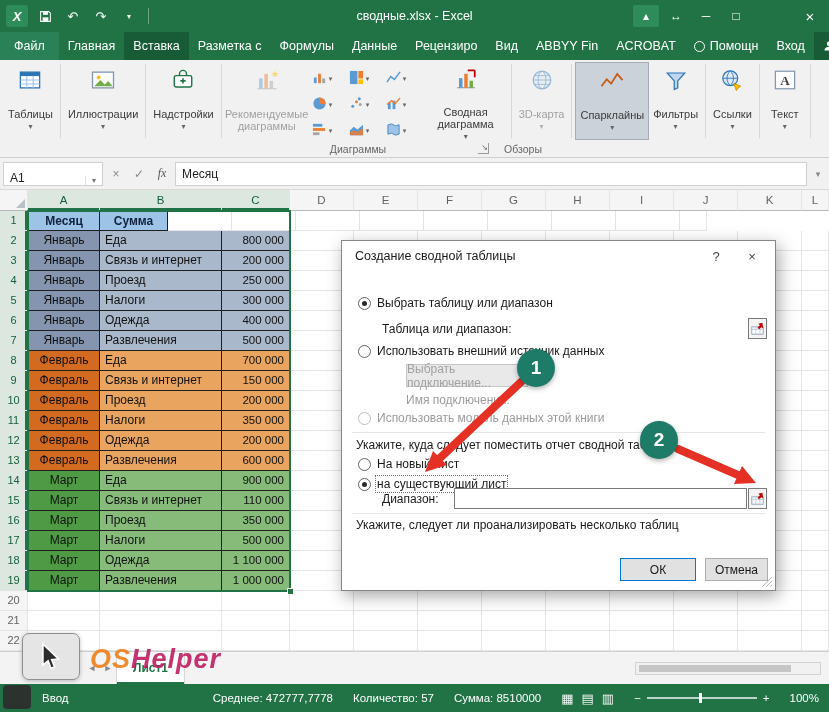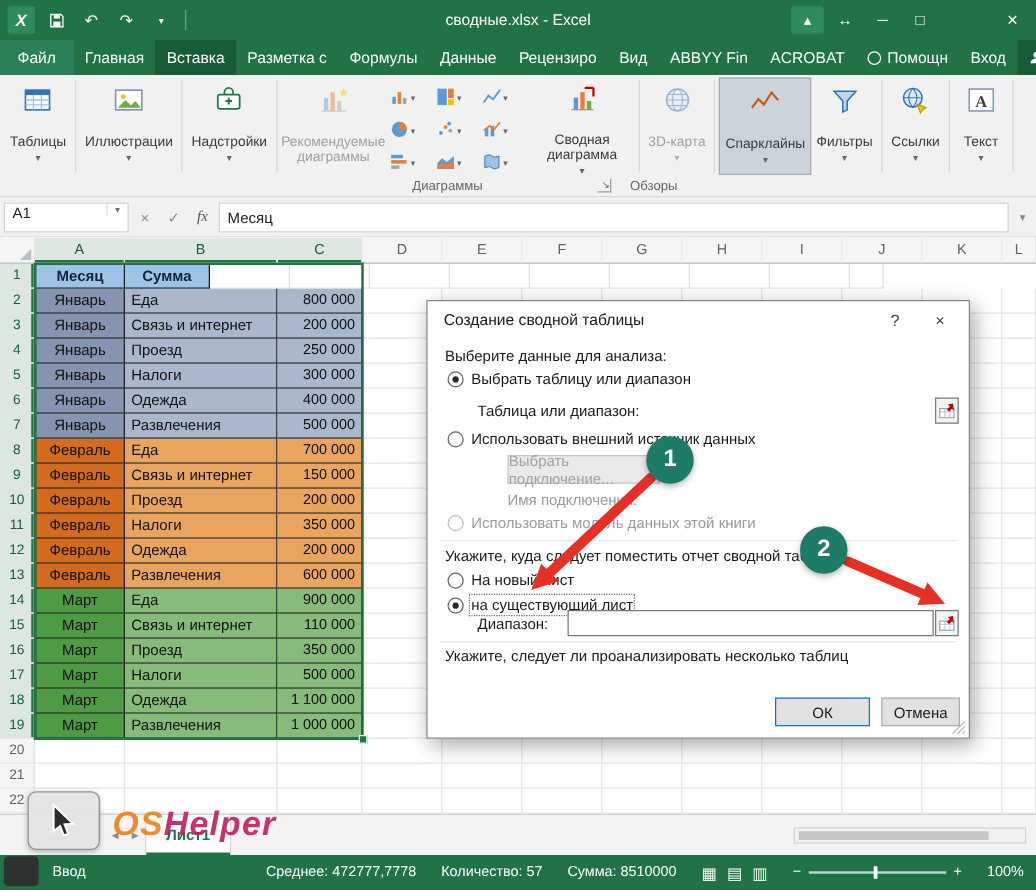--- a/index.html
+++ b/index.html
@@ -52,7 +52,7 @@
   
   #formulabar{position:absolute;left:0;top:158px;width:829px;height:32px;background:#f1f1f1;
               border-bottom:1px solid #d9d9d9;display:flex;align-items:center;padding:3px 3px;gap:3px}
-  #namebox{width:100px;height:24px;background:#fff;border:1px solid #d0d0d0;display:flex;align-items:flex-start;
+  #namebox{width:100px;height:24px;background:#fff;border:1px solid #d0d0d0;display:flex;align-items:flex-end;
            padding:0 6px;color:#222}
   #namebox .nb-arrow{margin-left:auto;font-size:8px;color:#777;border-left:1px solid #e0e0e0;padding-left:6px}
   .fb-btn{width:20px;height:24px;display:flex;align-items:center;justify-content:center;color:#8a8a8a;font-size:12px}

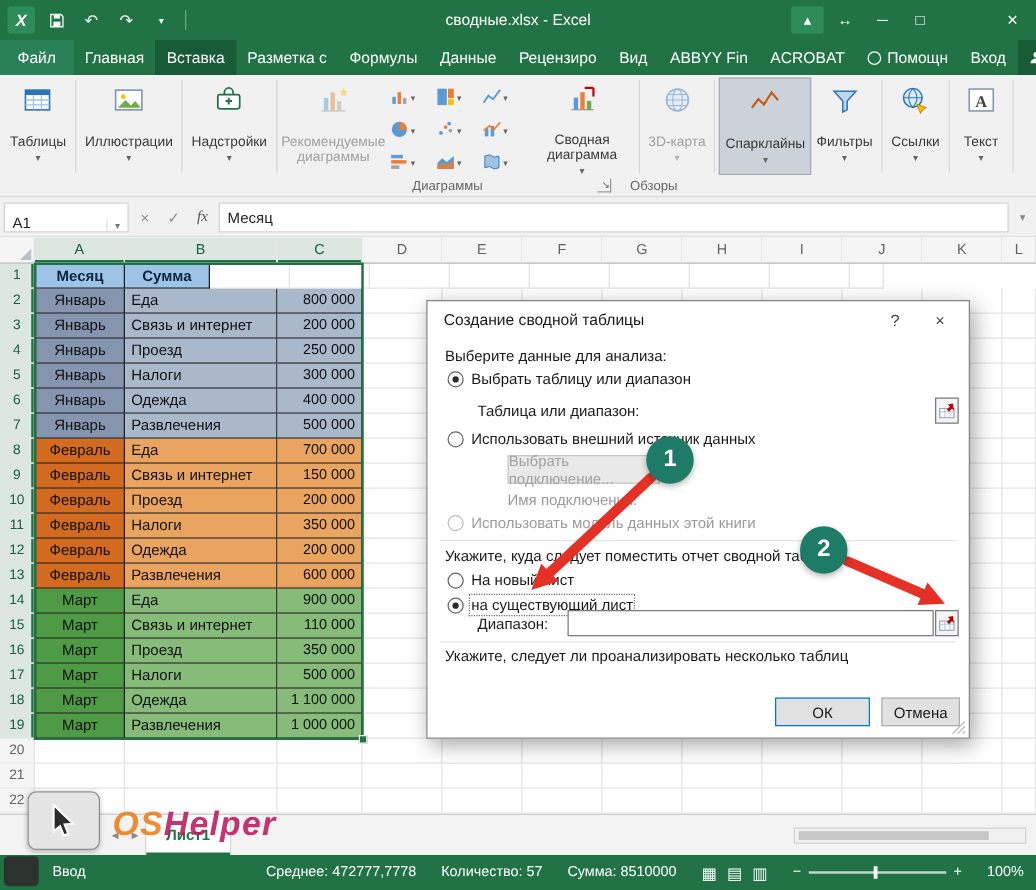--- a/index.html
+++ b/index.html
@@ -791,7 +791,6 @@
       <span class="dlg-tbtn">×</span>
     </div>
 
-    <div class="dlg-label" style="left:14px;top:37px">Выберите данные для анализа:</div>
 
     <div class="radio-row" style="left:16px;top:55px">
       <span class="radio sel"></span>

